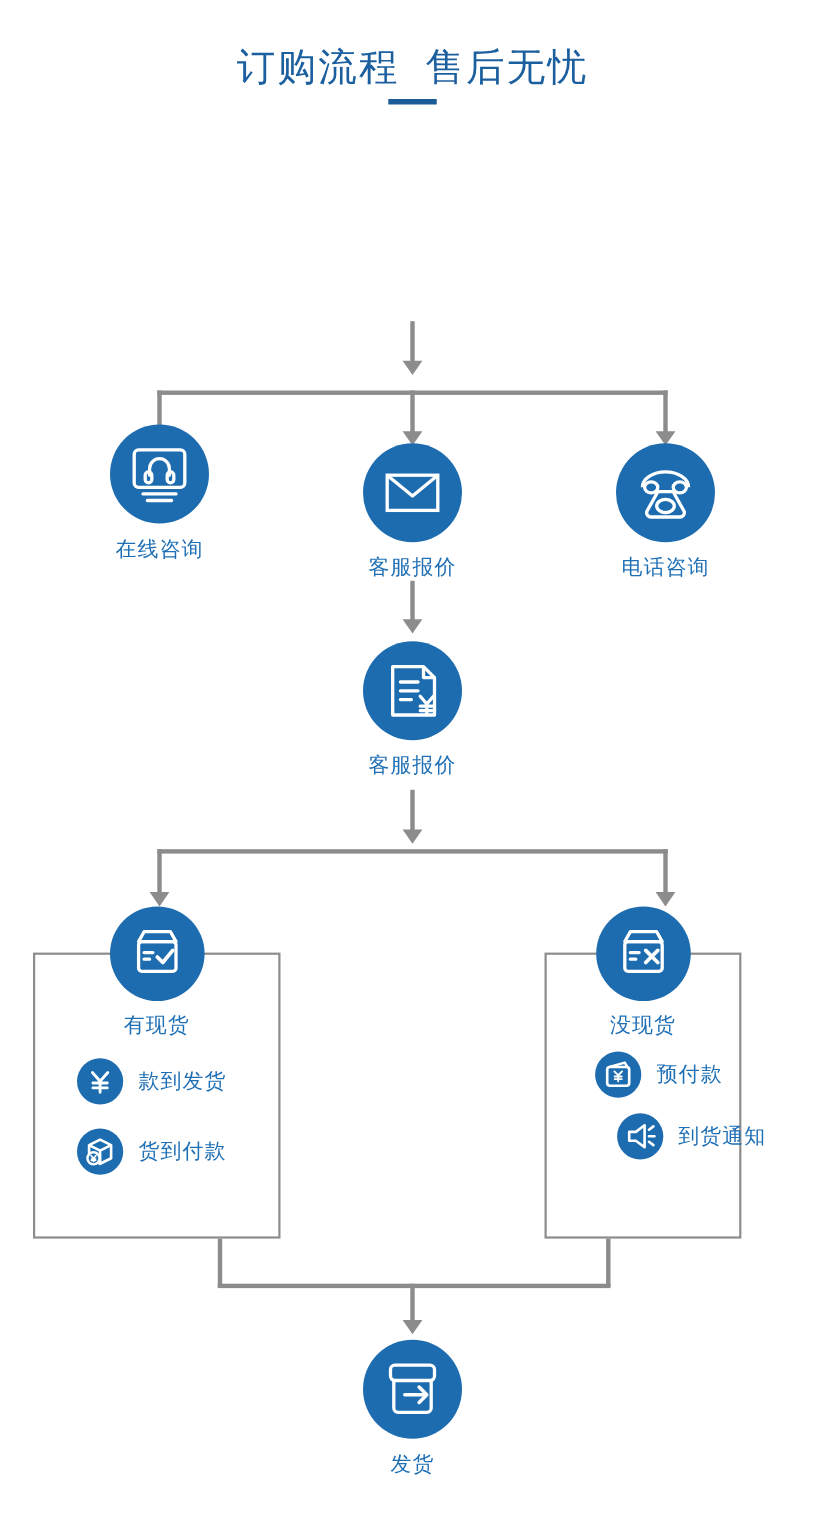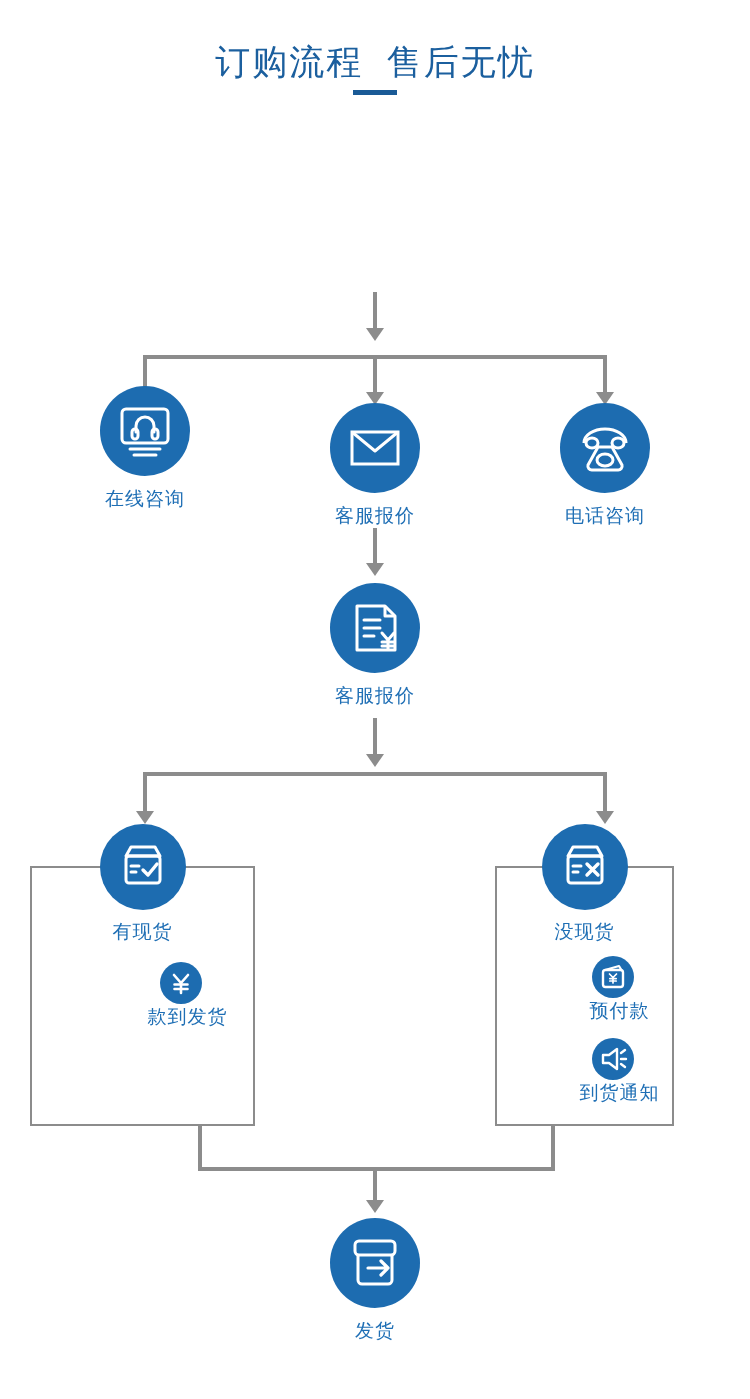--- a/index.html
+++ b/index.html
@@ -101,7 +101,6 @@
     align-items: center;
     justify-content: flex-start;
     margin-bottom: 22px;
-    flex-direction: column;
   }
   .sub-icon {
     width: 42px;

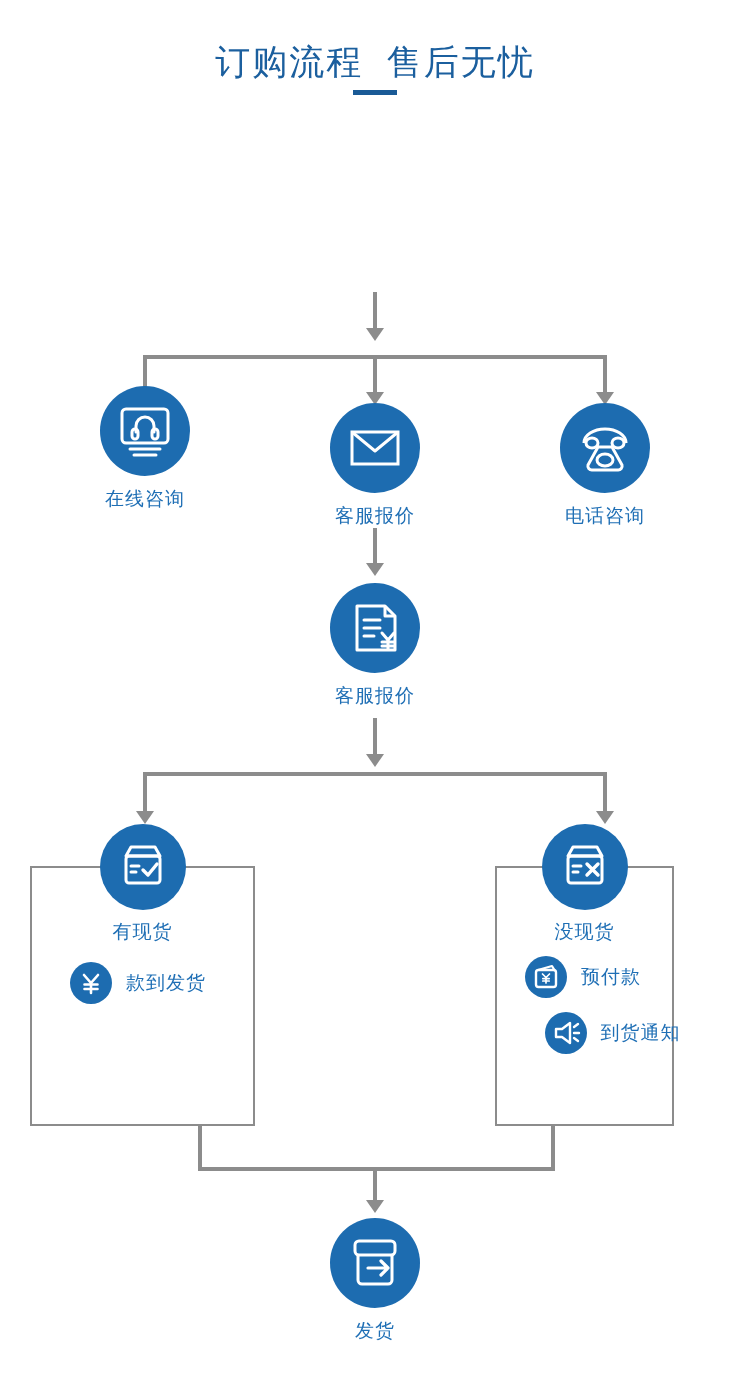--- a/index.html
+++ b/index.html
@@ -259,7 +259,7 @@
       <div class="box-title">没现货</div>
     </div>
 
-    <div class="sub-list" style="top:88px; padding-left:28px;">
+    <div class="sub-list" style="top:88px; padding-left:44px;">
       <div class="sub-item" style="margin-bottom:14px;">
         <div class="sub-icon">
           <svg width="42" height="42" viewBox="0 0 42 42">

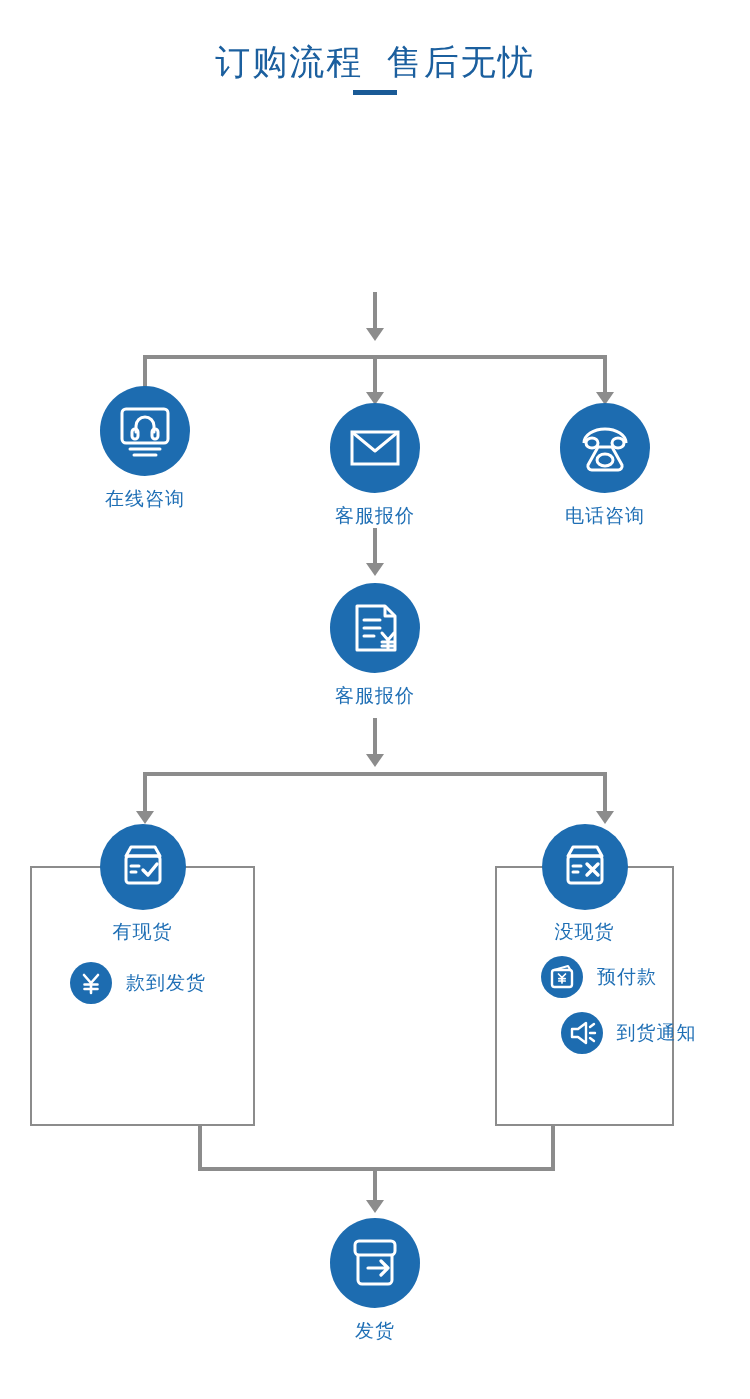--- a/index.html
+++ b/index.html
@@ -242,6 +242,17 @@
           </svg>
         </div>
         <div class="sub-label">款到发货</div>
+      </div>
+      <div class="sub-item">
+        <div class="sub-icon">
+          <svg width="42" height="42" viewBox="0 0 42 42">
+            <path d="M21 10 L31 15 V27 L21 32 L11 27 V15 z" fill="none" stroke="#ffffff" stroke-width="2.4" stroke-linejoin="round"></path>
+            <path d="M11 15 L21 20 L31 15 M21 20 V32" fill="none" stroke="#ffffff" stroke-width="2.4" stroke-linejoin="round"></path>
+            <circle cx="15" cy="27" r="5.5" fill="#1d6cb0" stroke="#ffffff" stroke-width="2.2"></circle>
+            <path d="M12.8 24.6 L15 27 L17.2 24.6 M15 27 V30 M13 27.6 H17 M13 29 H17" fill="none" stroke="#ffffff" stroke-width="1.5" stroke-linecap="round"></path>
+          </svg>
+        </div>
+        <div class="sub-label">货到付款</div>
       </div>
     </div>
   </div>

